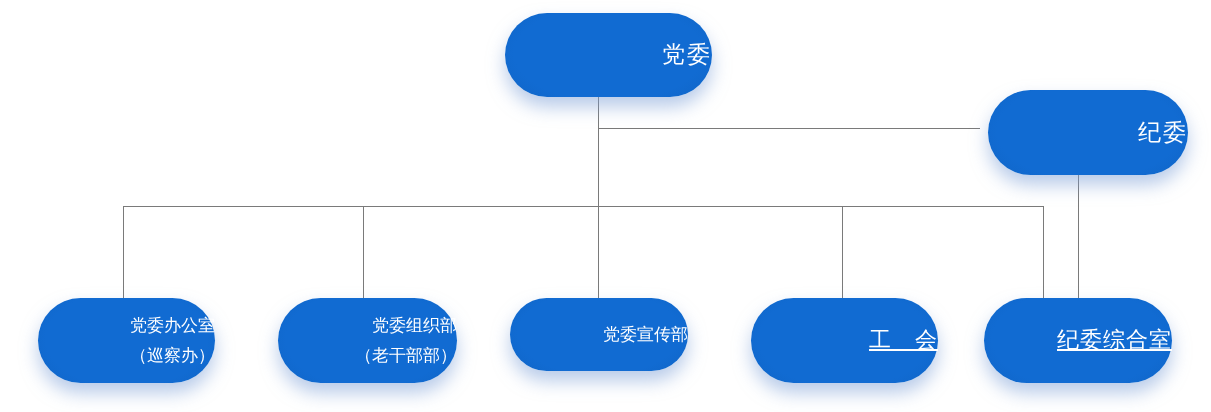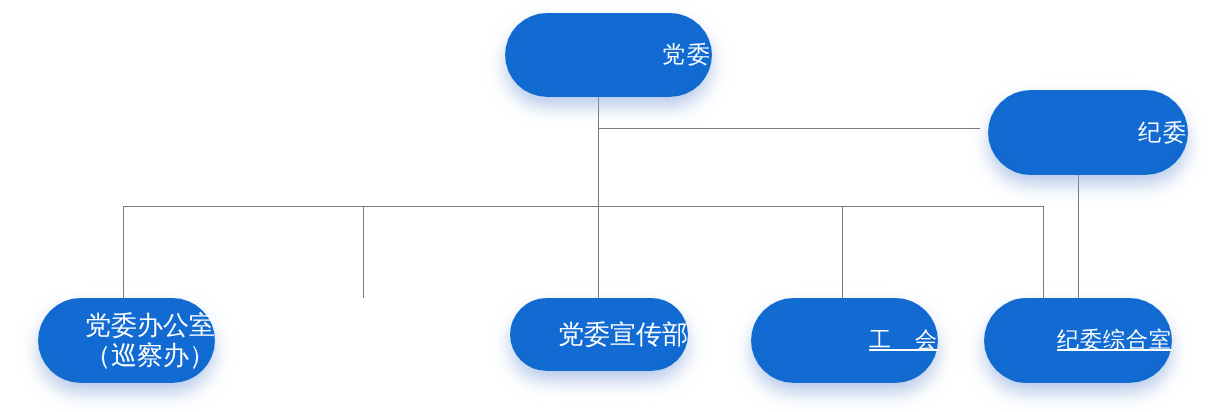--- a/index.html
+++ b/index.html
@@ -44,7 +44,7 @@
     line-height: 1.2;
   }
   .node .t2 {
-    font-size: 26px;
+    font-size: 17px;
     line-height: 30px;
     display: block;
     margin-left: 40px;

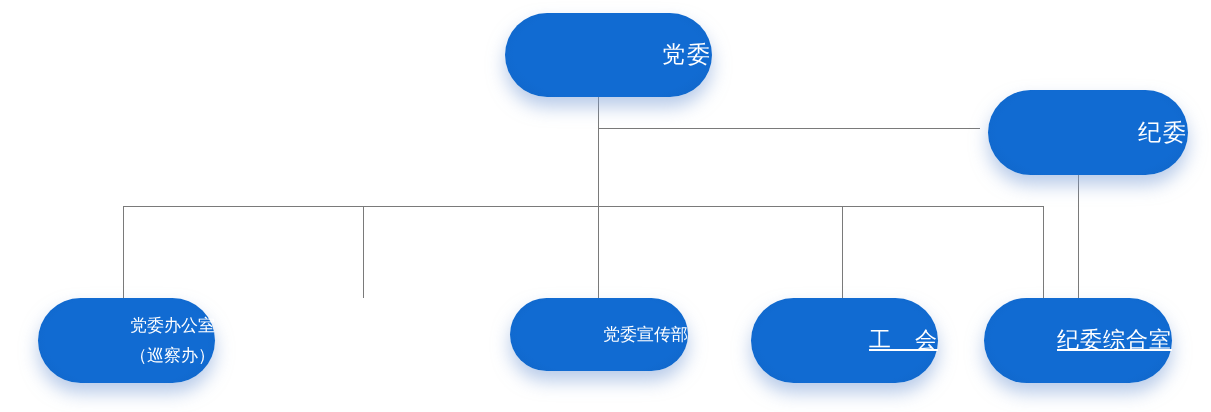--- a/index.html
+++ b/index.html
@@ -83,6 +83,10 @@
     <span class="t2">（巡察办）</span>
   </div>
 
+  <div class="node" style="left:278px; top:298px; width:179px; height:85px;">
+    <span class="t2">党委组织部</span>
+    <span class="t2">（老干部部）</span>
+  </div>
 
   <div class="node" style="left:510px; top:298px; width:178px; height:73px;">
     <span class="t2">党委宣传部</span>

